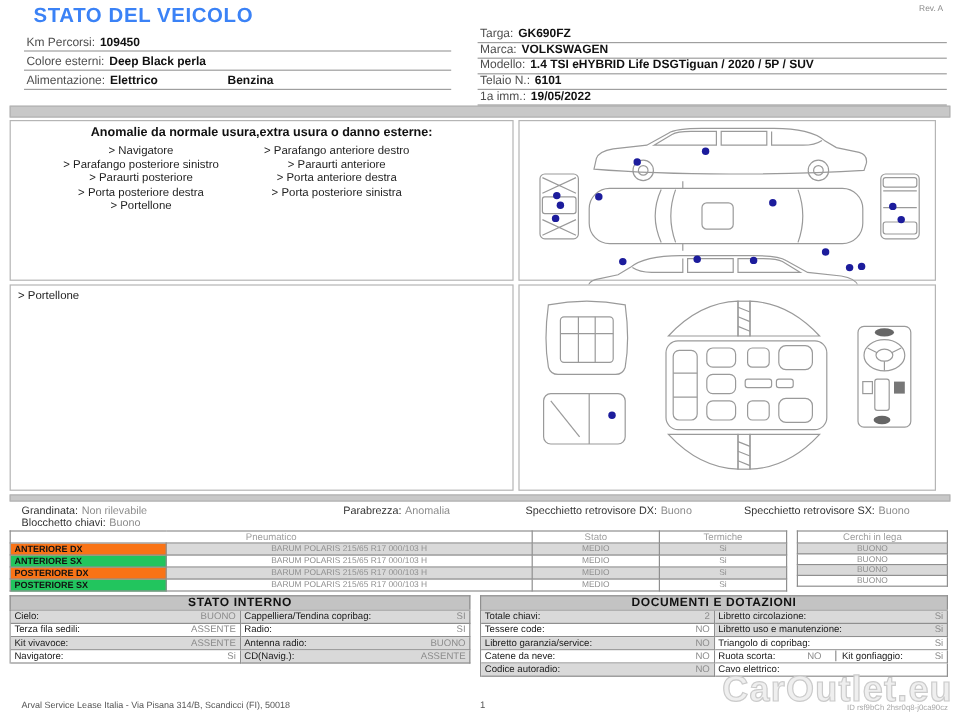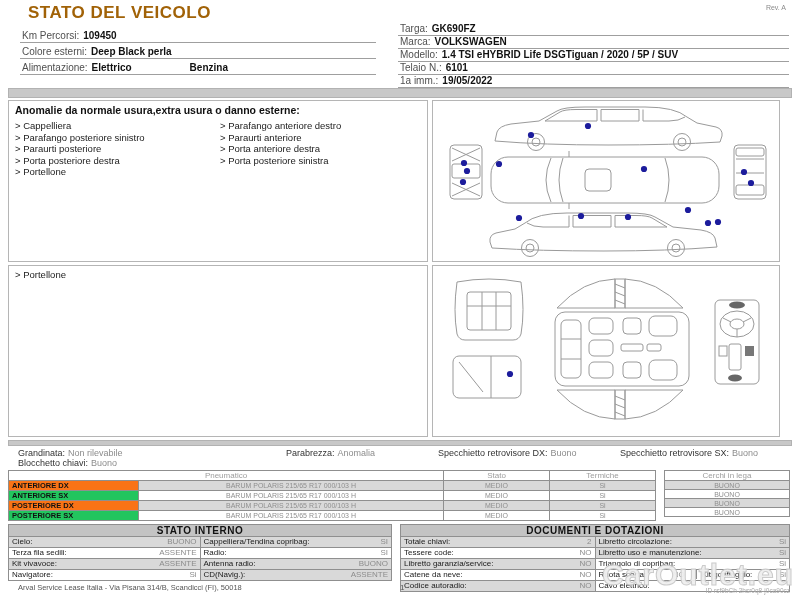--- a/index.html
+++ b/index.html
@@ -9,7 +9,7 @@
 
   
   .header-zone { position:relative; height:88px; }
-  .doc-title { position:absolute; left:28px; top:3px; font-size:17px; font-weight:bold; color:#a16207; letter-spacing:.5px; }
+  .doc-title { position:absolute; left:28px; top:3px; font-size:17px; font-weight:bold; color:#3b82f6; letter-spacing:.5px; }
   .rev { position:absolute; right:14px; top:4px; font-size:7px; color:#8a8a8a; }
   .info-table { position:absolute; }
   .info-table.left  { left:20px;  top:27px; width:356px; }

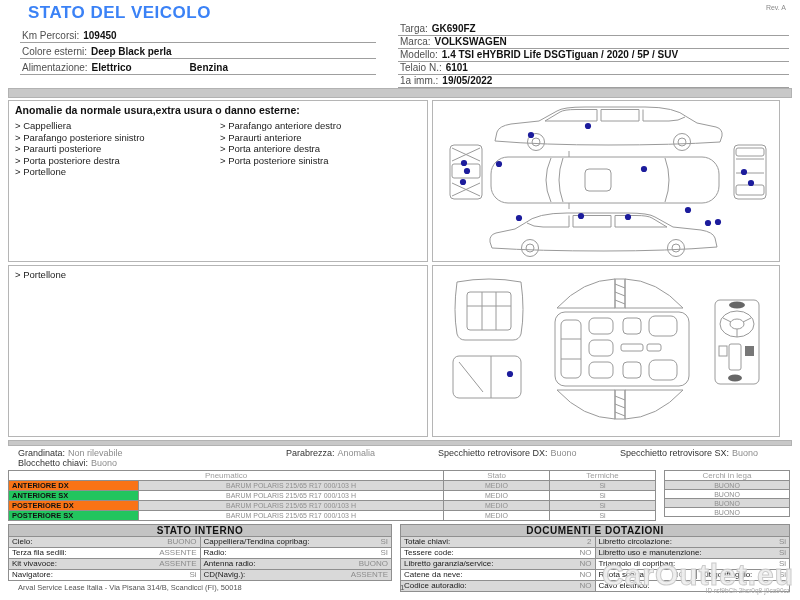--- a/index.html
+++ b/index.html
@@ -32,7 +32,7 @@
   .anom-box { border:1px solid #b5b5b5; background:#fff; }
   .anom-box.text { width:420px; padding:3px 6px; }
   .anom-box.diagram { width:348px; margin-left:4px; display:flex; align-items:flex-start; justify-content:center; }
-  .anom-row.ext .anom-box { height:162px; }
+  .anom-row.ext .anom-box { height:134px;text-align:center; }
   .anom-row.int .anom-box { height:172px; }
   .anom-title { font-size:10.5px; font-weight:bold; color:#111; margin-bottom:4px; }
   .anom-cols { display:flex; }

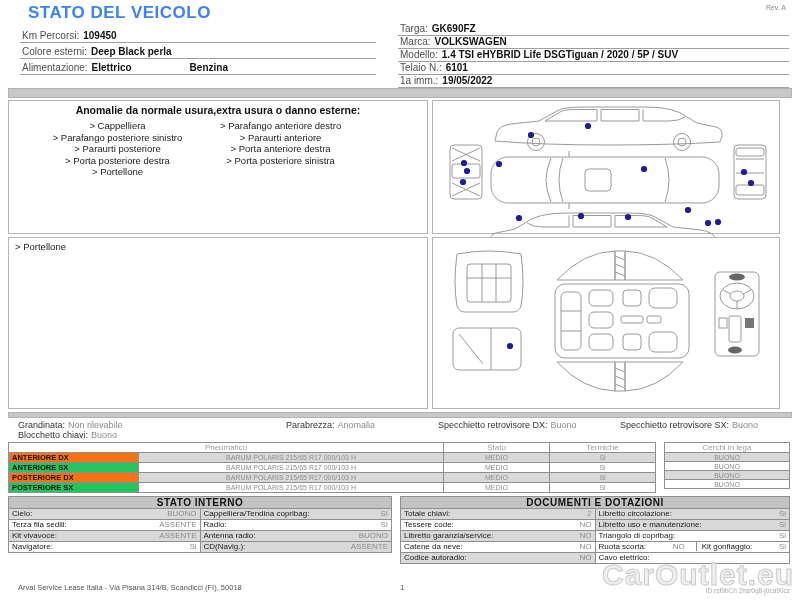--- a/index.html
+++ b/index.html
@@ -151,7 +151,7 @@
       <div class="anom-cols">
         <ul>
 
-        <li>Cappelliera</li>
+        <li>Navigatore</li>
             <li>Parafango posteriore sinistro</li>
             <li>Paraurti posteriore</li>
             <li>Porta posteriore destra</li>

